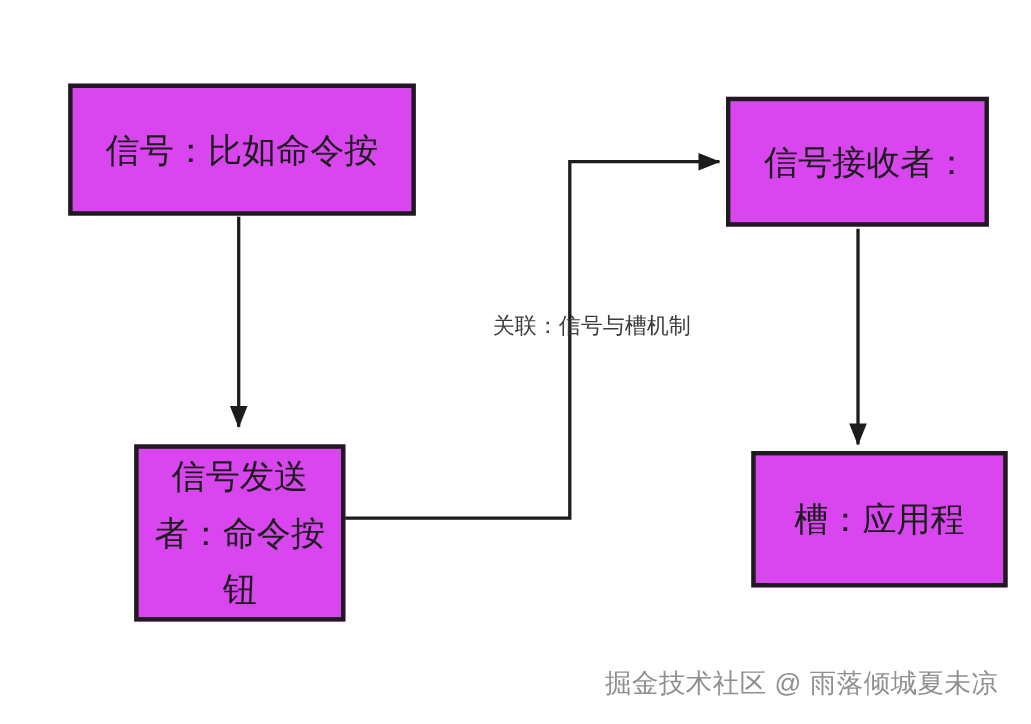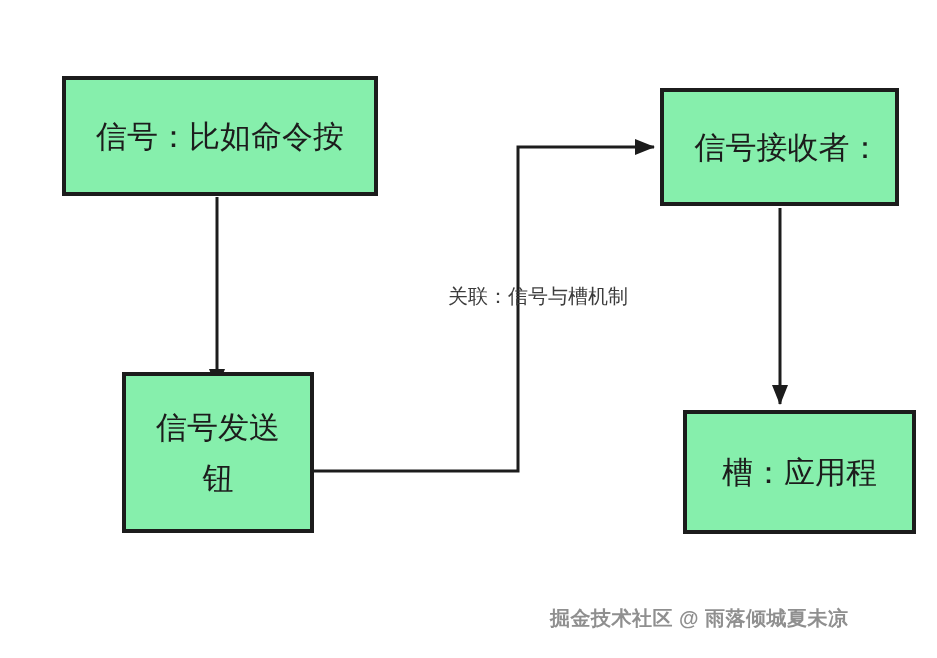--- a/index.html
+++ b/index.html
@@ -27,7 +27,7 @@
   .node {
     position: absolute;
     box-sizing: border-box;
-    background: #86efac;
+    background: #d946ef;
     border: 4px solid var(--border, #1c1c1c);
     display: flex;
     flex-direction: column;

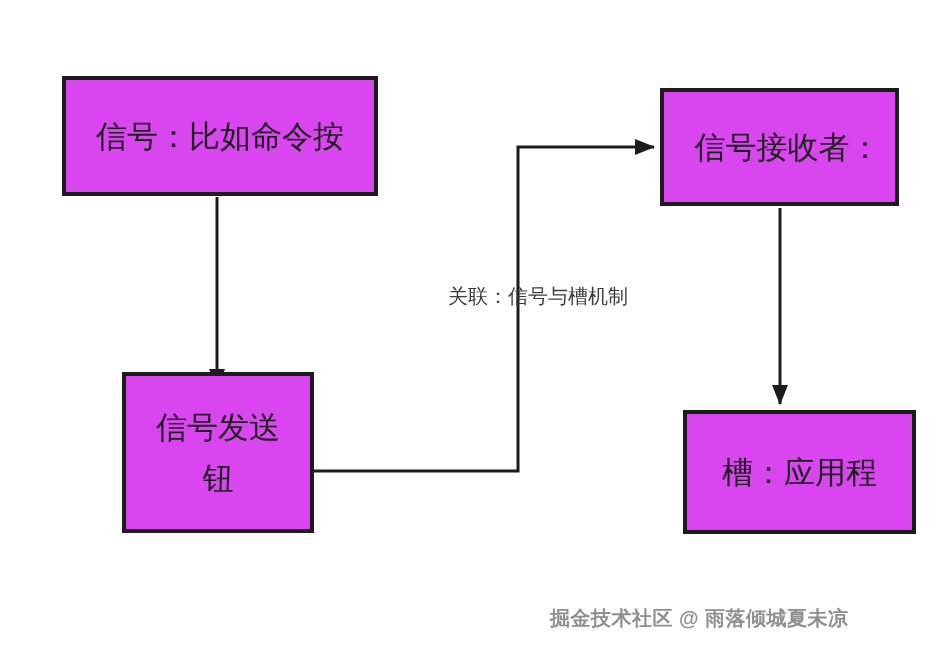--- a/index.html
+++ b/index.html
@@ -44,7 +44,7 @@
   }
   .node-signal   { left: 62px;  top: 76px;  width: 316px; height: 120px; }
   .node-receiver { left: 660px; top: 88px;  width: 239px; height: 118px; padding-left: 16px; }
-  .node-sender   { left: 122px; top: 372px; width: 192px; height: 161px; }
+  .node-sender   { left: 122px; top: 404px; width: 192px; height: 161px; }
   .node-slot     { left: 683px; top: 410px; width: 233px; height: 124px; }
   .edge-label {
     position: absolute;

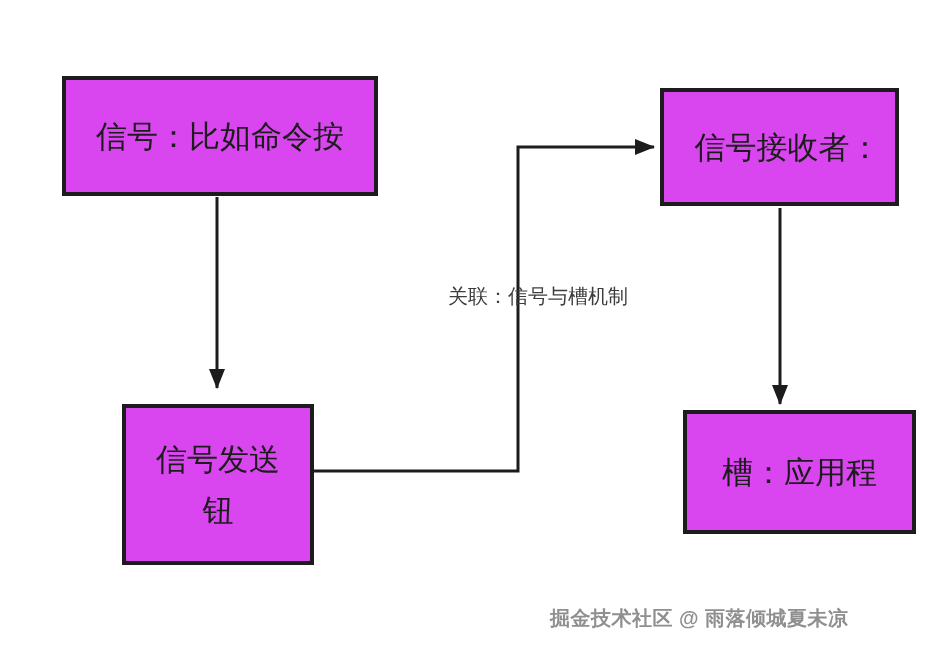--- a/index.html
+++ b/index.html
@@ -91,6 +91,7 @@
 
   <div class="node node-sender">
     <div class="node-line">信号发送</div>
+    <div class="node-line">者：命令按</div>
     <div class="node-line">钮</div>
   </div>
 

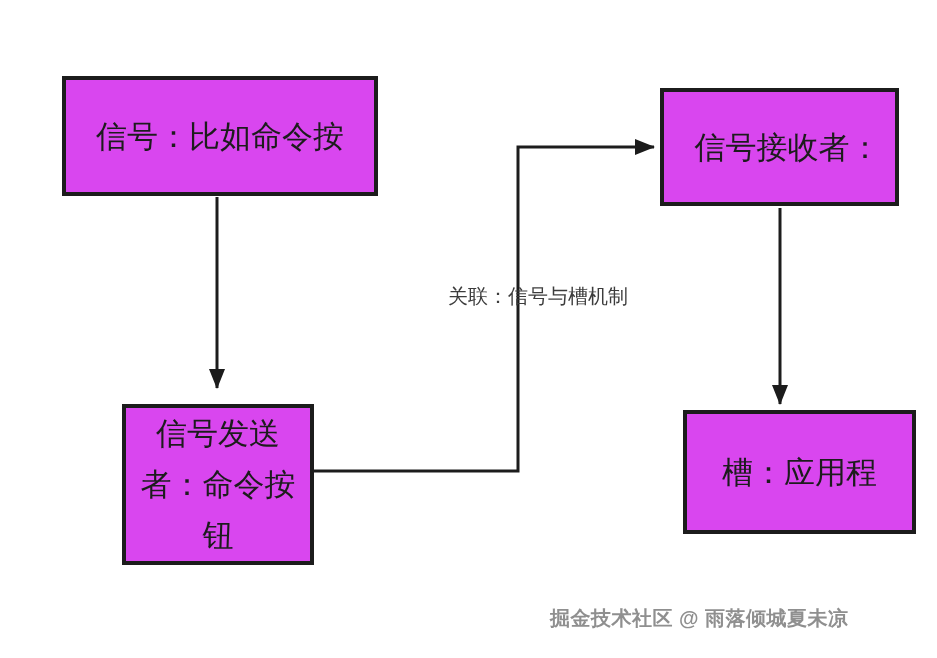--- a/index.html
+++ b/index.html
@@ -57,8 +57,8 @@
   .watermark {
     position: absolute;
     left: 550px; top: 605px;
-    font-size: 20px;
-    font-weight: 700;
+    font-size: 24px;
+    font-weight: 400;
     color: var(--watermark, #8f8f8f);
     text-shadow: 2px 2px 0 #ffffff;
     white-space: nowrap;

